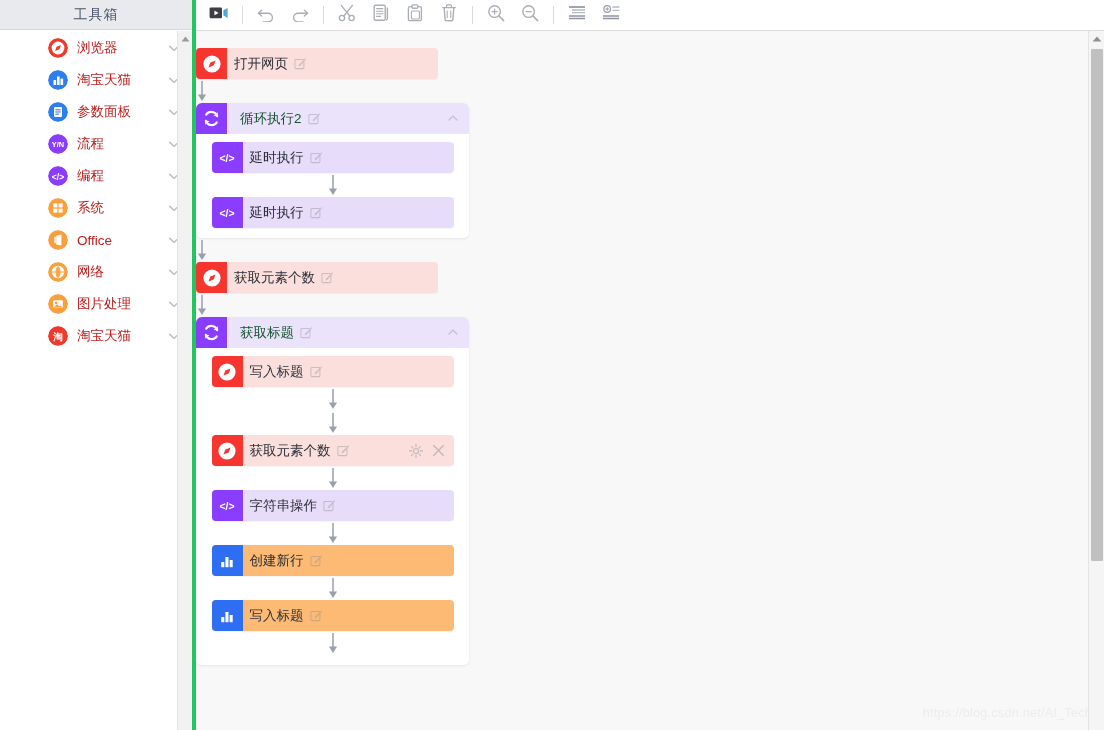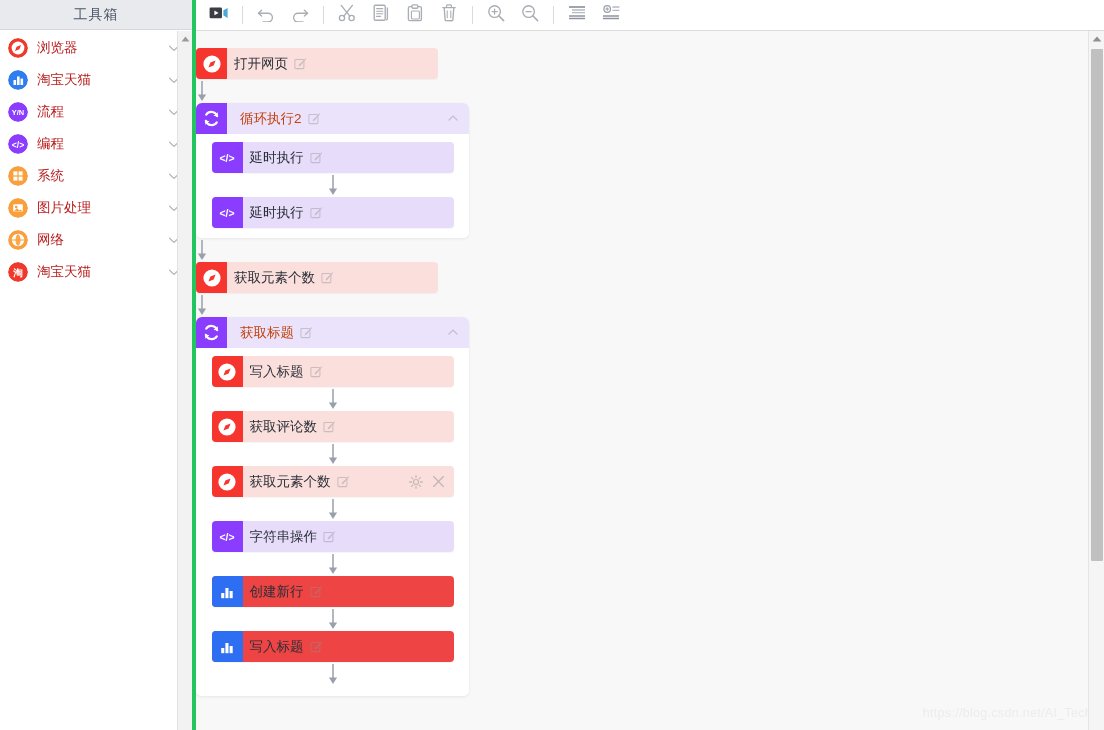--- a/index.html
+++ b/index.html
@@ -200,6 +200,23 @@
             </svg>
           </span>
           <span class="side-label">淘宝天猫</span>
+          <span class="side-chev">
+            <svg width="16" height="16" viewBox="0 0 16 16">
+              <path d="M3.6 6.2 L8 10.4 L12.4 6.2" stroke="#7a7f8a" stroke-width="1.3" fill="none" stroke-linecap="round"></path>
+            </svg>
+          </span>
+        </div>
+        <div class="side-item">
+          <span class="side-icon">
+            <svg width="20" height="20" viewBox="0 0 20 20">
+              <circle cx="10" cy="10" r="10" fill="#2f7ef0"></circle>
+              <rect x="6" y="5" width="8" height="10" rx="1" fill="#fff"></rect>
+              <rect x="7.4" y="7.2" width="5.2" height="1.1" fill="#2f7ef0"></rect>
+              <rect x="7.4" y="9.4" width="5.2" height="1.1" fill="#2f7ef0"></rect>
+              <rect x="7.4" y="11.6" width="3.4" height="1.1" fill="#2f7ef0"></rect>
+            </svg>
+          </span>
+          <span class="side-label">参数面板</span>
           <span class="side-chev">
             <svg width="16" height="16" viewBox="0 0 16 16">
               <path d="M3.6 6.2 L8 10.4 L12.4 6.2" stroke="#7a7f8a" stroke-width="1.3" fill="none" stroke-linecap="round"></path>

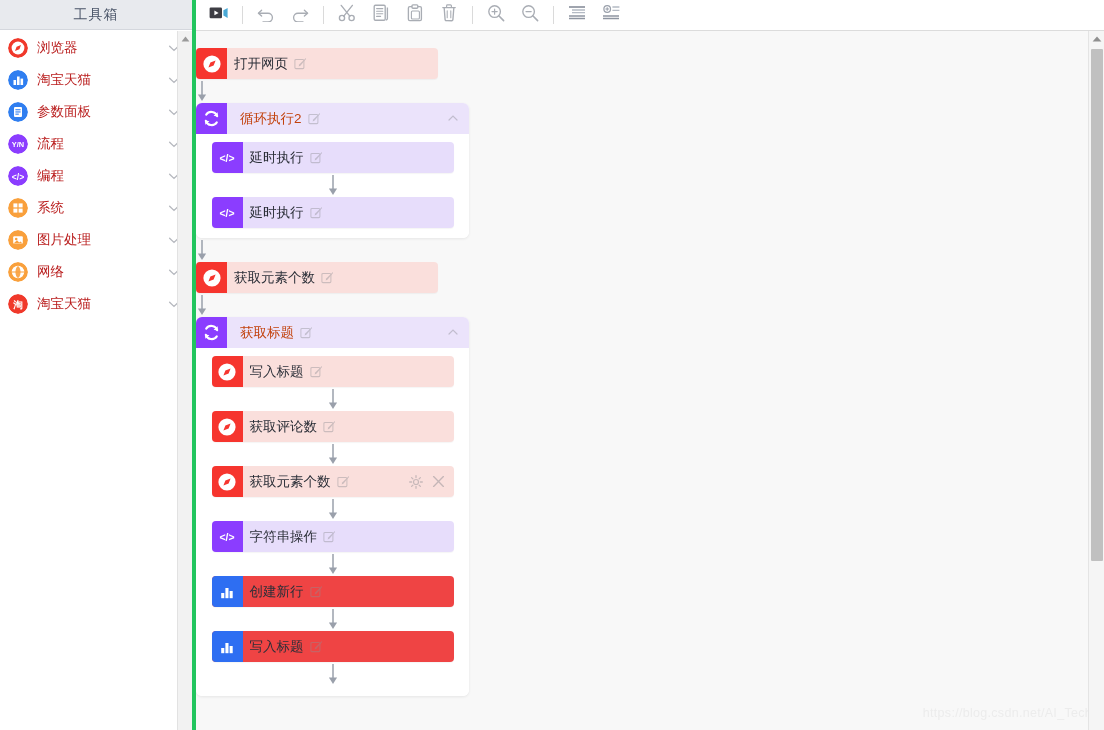--- a/index.html
+++ b/index.html
@@ -139,7 +139,7 @@
     display: flex; align-items: center; justify-content: center;
   }
   .loop-head .lh-label {
-    font-size: 13.5px; color: #c2410c; margin-left: 13px; white-space: nowrap;
+    font-size: 13.5px; color: #14532d; margin-left: 13px; white-space: nowrap;
   }
   .loop-head .lh-chev { position: absolute; right: 9px; top: 8px; opacity: .42; }
   .loop-body {

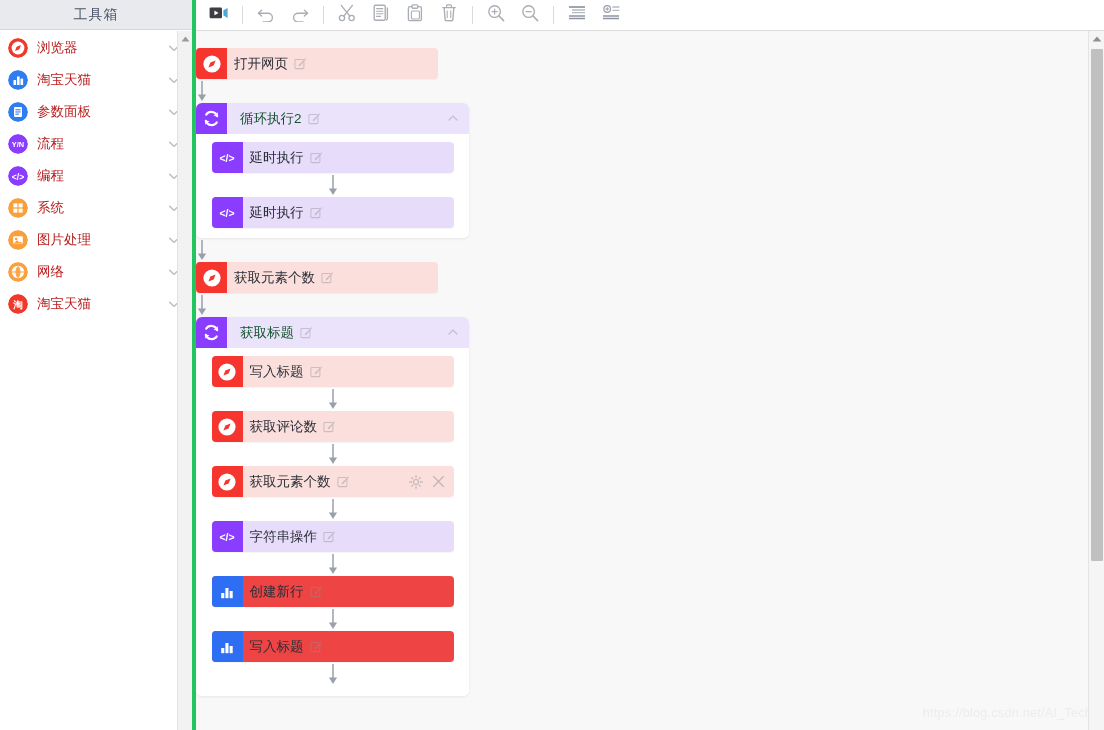--- a/index.html
+++ b/index.html
@@ -40,6 +40,7 @@
     color: #fff; font-size: 9px; font-weight: bold; line-height: 1;
     margin-right: 9px;
     overflow: hidden;
+    margin-left: 40px;
   }
   .side-label { font-size: 13.5px; color: #b91c1c; flex: 1; }
   .side-chev { width: 16px; height: 16px; opacity: .55; }

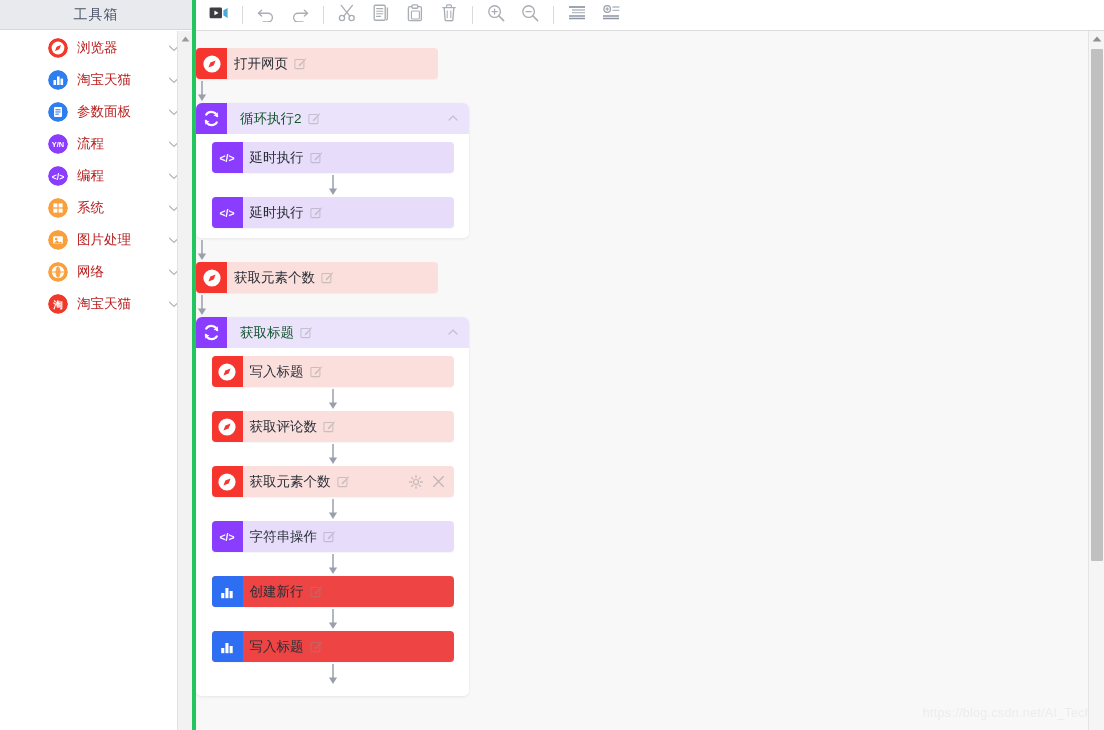--- a/index.html
+++ b/index.html
@@ -263,6 +263,21 @@
             </svg>
           </span>
           <span class="side-label">系统</span>
+          <span class="side-chev">
+            <svg width="16" height="16" viewBox="0 0 16 16">
+              <path d="M3.6 6.2 L8 10.4 L12.4 6.2" stroke="#7a7f8a" stroke-width="1.3" fill="none" stroke-linecap="round"></path>
+            </svg>
+          </span>
+        </div>
+        <div class="side-item">
+          <span class="side-icon">
+            <svg width="20" height="20" viewBox="0 0 20 20">
+              <circle cx="10" cy="10" r="10" fill="#f9a03c"></circle>
+              <path d="M8.2 5.4 L13.4 4.6 L13.4 15.4 L8.2 14.6 Z" fill="#fff"></path>
+              <rect x="6.2" y="6.8" width="2.2" height="6.4" fill="#fff" opacity=".75"></rect>
+            </svg>
+          </span>
+          <span class="side-label">Office</span>
           <span class="side-chev">
             <svg width="16" height="16" viewBox="0 0 16 16">
               <path d="M3.6 6.2 L8 10.4 L12.4 6.2" stroke="#7a7f8a" stroke-width="1.3" fill="none" stroke-linecap="round"></path>

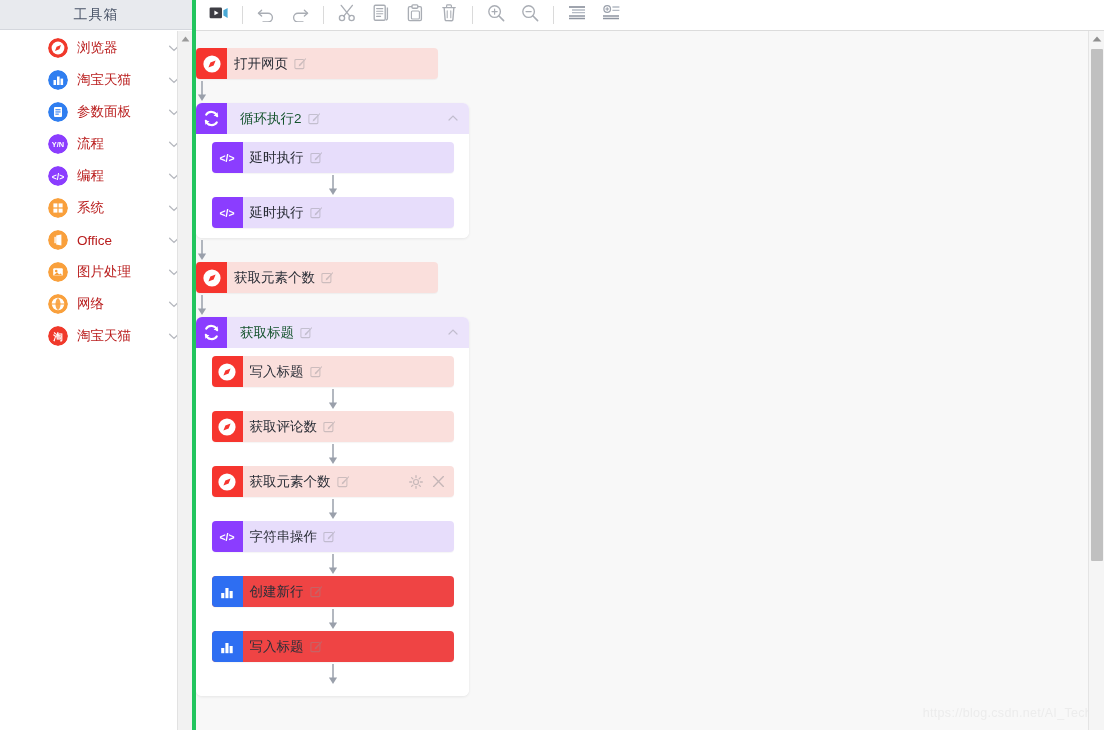--- a/index.html
+++ b/index.html
@@ -288,28 +288,28 @@
           <span class="side-icon">
             <svg width="20" height="20" viewBox="0 0 20 20">
               <circle cx="10" cy="10" r="10" fill="#f9a03c"></circle>
+              <circle cx="10" cy="10" r="6.2" fill="#fff"></circle>
+              <path d="M10 3.9 C6.6 6 6.6 14 10 16.1 C13.4 14 13.4 6 10 3.9 Z" fill="#f9a03c" opacity=".9"></path>
+              <path d="M4 10 h12" stroke="#f9a03c" stroke-width="1.2"></path>
+            </svg>
+          </span>
+          <span class="side-label">网络</span>
+          <span class="side-chev">
+            <svg width="16" height="16" viewBox="0 0 16 16">
+              <path d="M3.6 6.2 L8 10.4 L12.4 6.2" stroke="#7a7f8a" stroke-width="1.3" fill="none" stroke-linecap="round"></path>
+            </svg>
+          </span>
+        </div>
+        <div class="side-item">
+          <span class="side-icon">
+            <svg width="20" height="20" viewBox="0 0 20 20">
+              <circle cx="10" cy="10" r="10" fill="#f9a03c"></circle>
               <rect x="5.2" y="6.2" width="9.6" height="7.6" rx="1" fill="#fff"></rect>
               <circle cx="8.2" cy="9" r="1.3" fill="#f9a03c"></circle>
               <path d="M5.6 13.6 L9 10.3 L11.2 12.6 L12.6 11.4 L14.4 13.6 Z" fill="#f9a03c"></path>
             </svg>
           </span>
           <span class="side-label">图片处理</span>
-          <span class="side-chev">
-            <svg width="16" height="16" viewBox="0 0 16 16">
-              <path d="M3.6 6.2 L8 10.4 L12.4 6.2" stroke="#7a7f8a" stroke-width="1.3" fill="none" stroke-linecap="round"></path>
-            </svg>
-          </span>
-        </div>
-        <div class="side-item">
-          <span class="side-icon">
-            <svg width="20" height="20" viewBox="0 0 20 20">
-              <circle cx="10" cy="10" r="10" fill="#f9a03c"></circle>
-              <circle cx="10" cy="10" r="6.2" fill="#fff"></circle>
-              <path d="M10 3.9 C6.6 6 6.6 14 10 16.1 C13.4 14 13.4 6 10 3.9 Z" fill="#f9a03c" opacity=".9"></path>
-              <path d="M4 10 h12" stroke="#f9a03c" stroke-width="1.2"></path>
-            </svg>
-          </span>
-          <span class="side-label">网络</span>
           <span class="side-chev">
             <svg width="16" height="16" viewBox="0 0 16 16">
               <path d="M3.6 6.2 L8 10.4 L12.4 6.2" stroke="#7a7f8a" stroke-width="1.3" fill="none" stroke-linecap="round"></path>

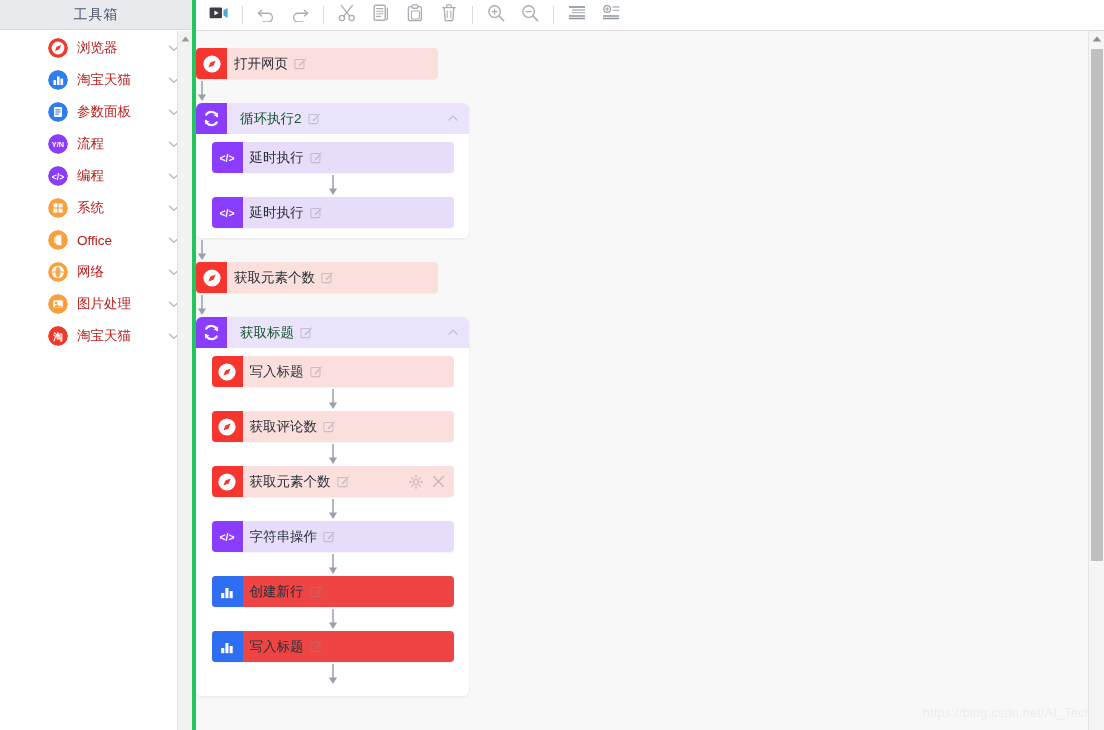--- a/index.html
+++ b/index.html
@@ -578,21 +578,6 @@
                   <path d="M6 21 L1.9 14.6 L10.1 14.6 Z" fill="#9aa0ab"></path>
                 </svg>
               </div>
-              <div class="node t-browser">
-                <span class="n-icon">
-                  <svg width="20" height="20" viewBox="0 0 20 20">
-                    <circle cx="10" cy="10" r="8.6" fill="#fff"></circle>
-                    <path d="M13.6 6.4 L8.4 8.6 L6.4 13.6 L11.6 11.4 Z" fill="#f6352e"></path>
-                  </svg>
-                </span>
-                <span class="n-label">获取评论数</span>
-                <span class="edit-ico">
-                  <svg width="13" height="13" viewBox="0 0 13 13">
-                    <rect x="0.9" y="2.4" width="9" height="9.2" rx="1" stroke="#8e8e94" stroke-width="1.05" fill="none"></rect>
-                    <path d="M11.9 0.9 L5.2 7.6 L4.6 9.4 L6.4 8.8 L12.1 2.1 Z" fill="#8e8e94"></path>
-                  </svg>
-                </span>
-              </div>
               <div class="arrow">
                 <svg width="12" height="22" viewBox="0 0 12 22">
                   <path d="M6 1 L6 16" stroke="#9aa0ab" stroke-width="1.5"></path>

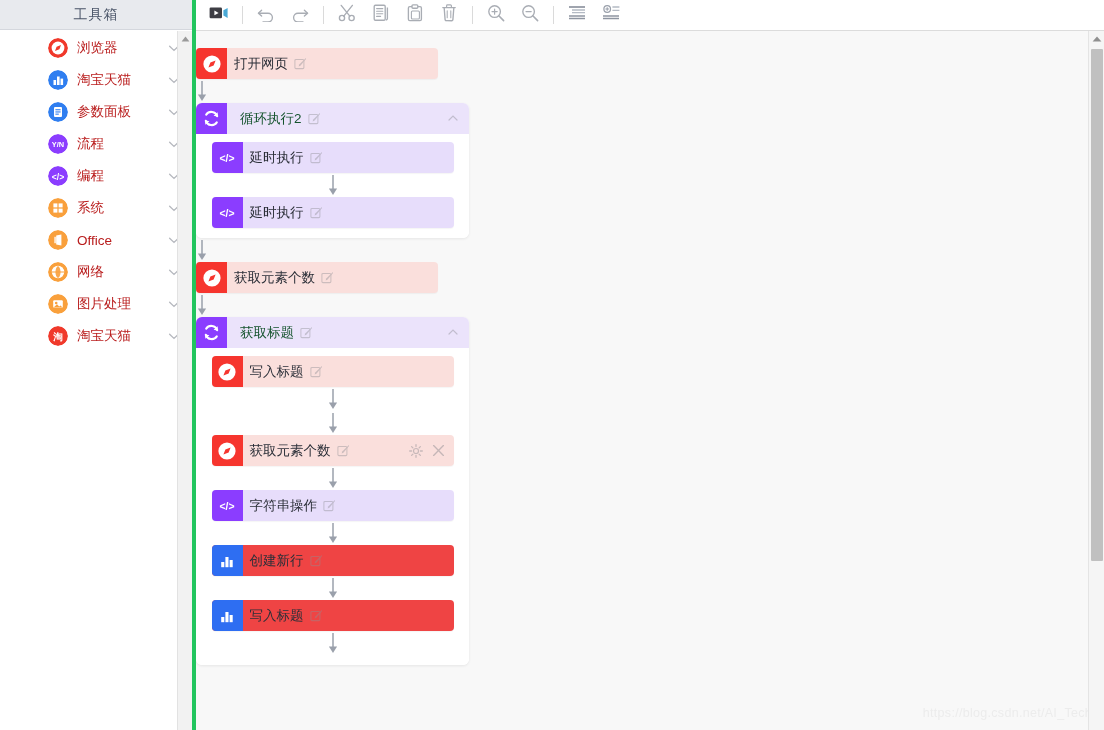--- a/index.html
+++ b/index.html
@@ -115,7 +115,7 @@
   .t-browser .n-icon { background: #f6352e; }
   .t-code    { background: #e7ddfb; }
   .t-code .n-icon { background: #8b3dff; }
-  .t-table   { background: #ef4444; }
+  .t-table   { background: #fdba74; }
   .t-table .n-icon { background: #2e6ef2; }
 
   .arrow { height: 24px; display: flex; align-items: center; justify-content: center; }

